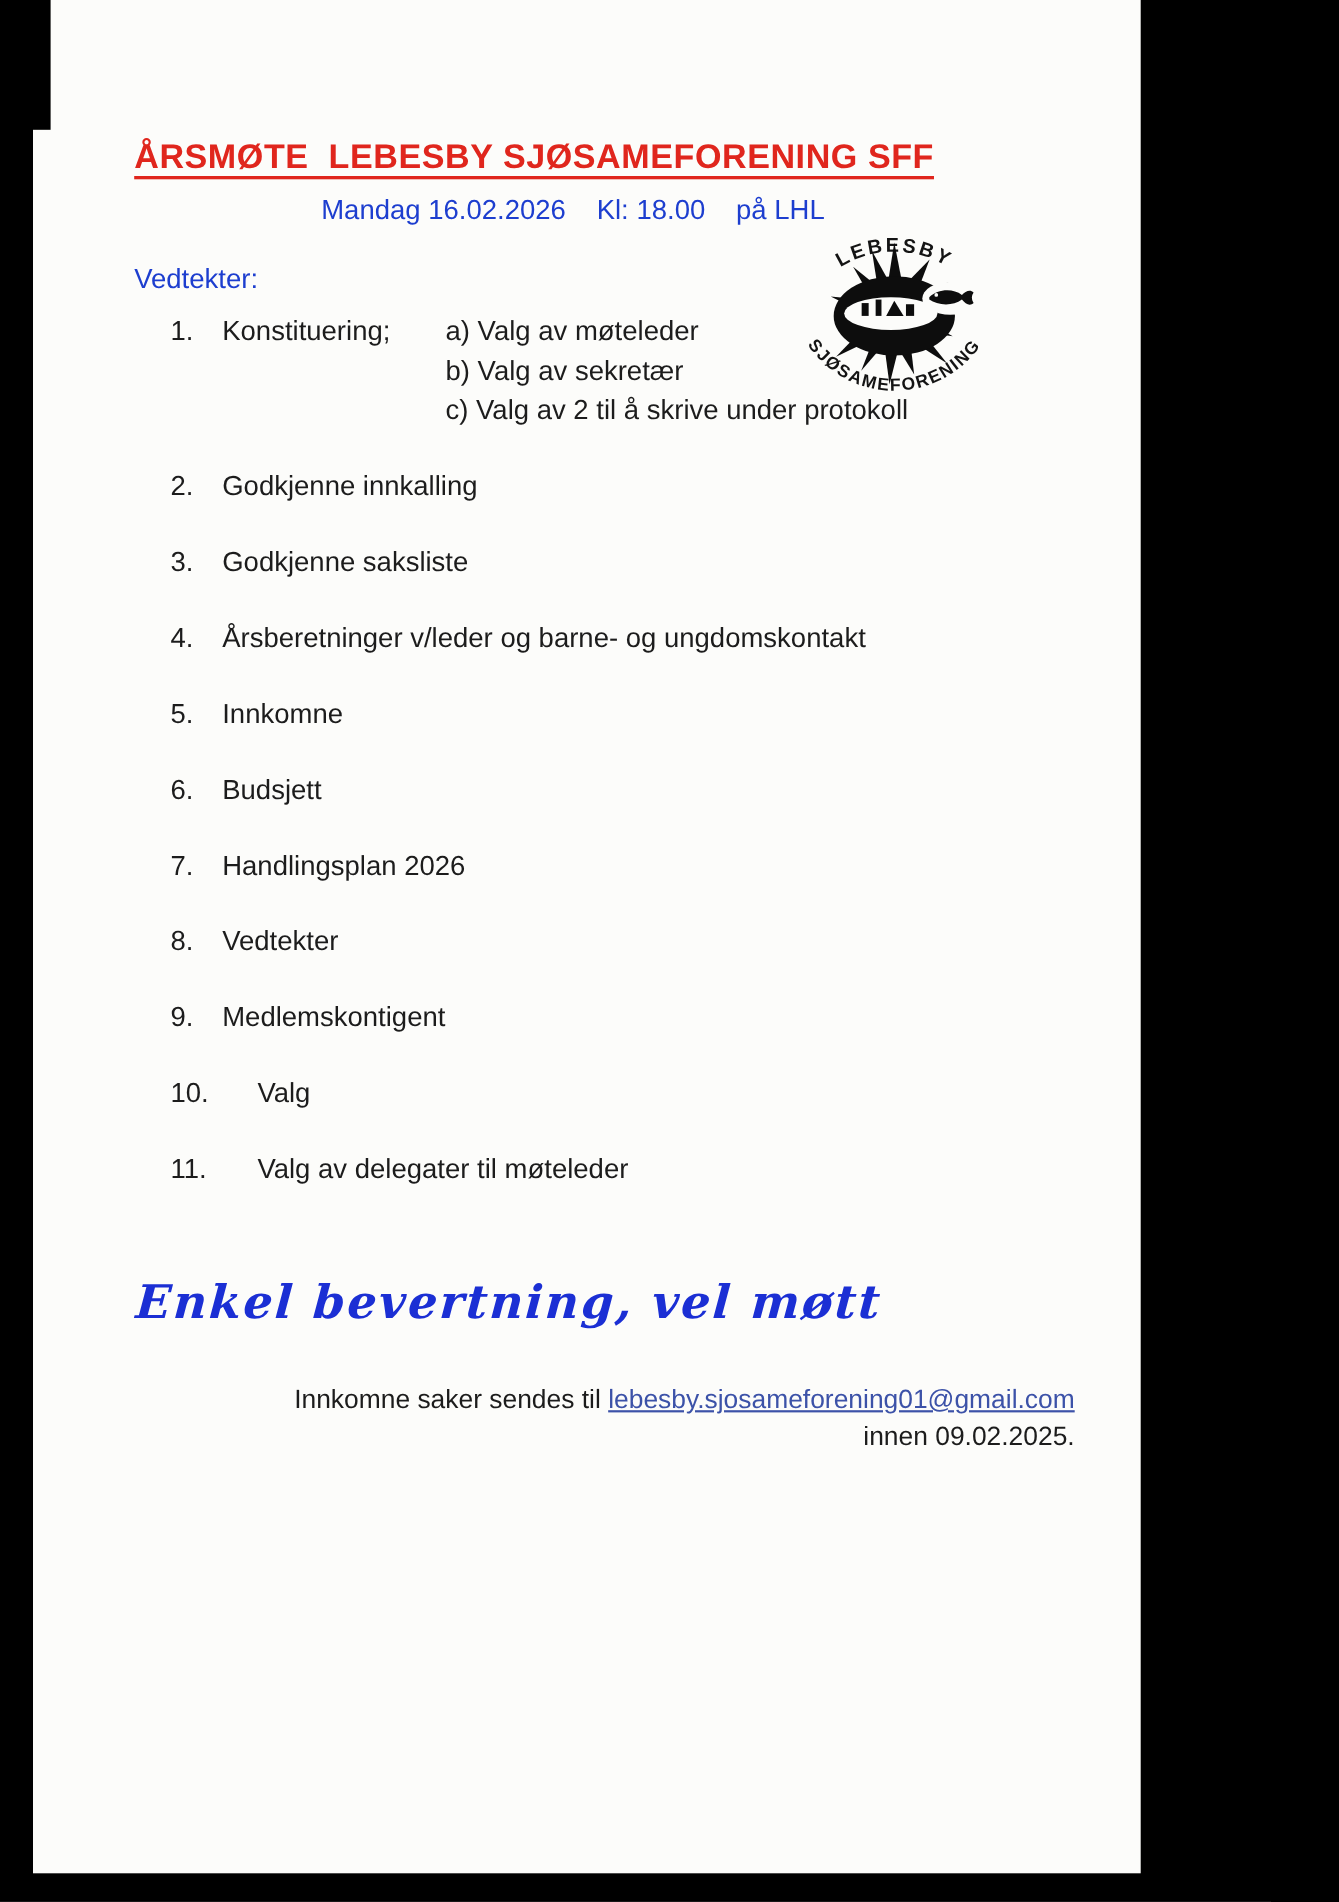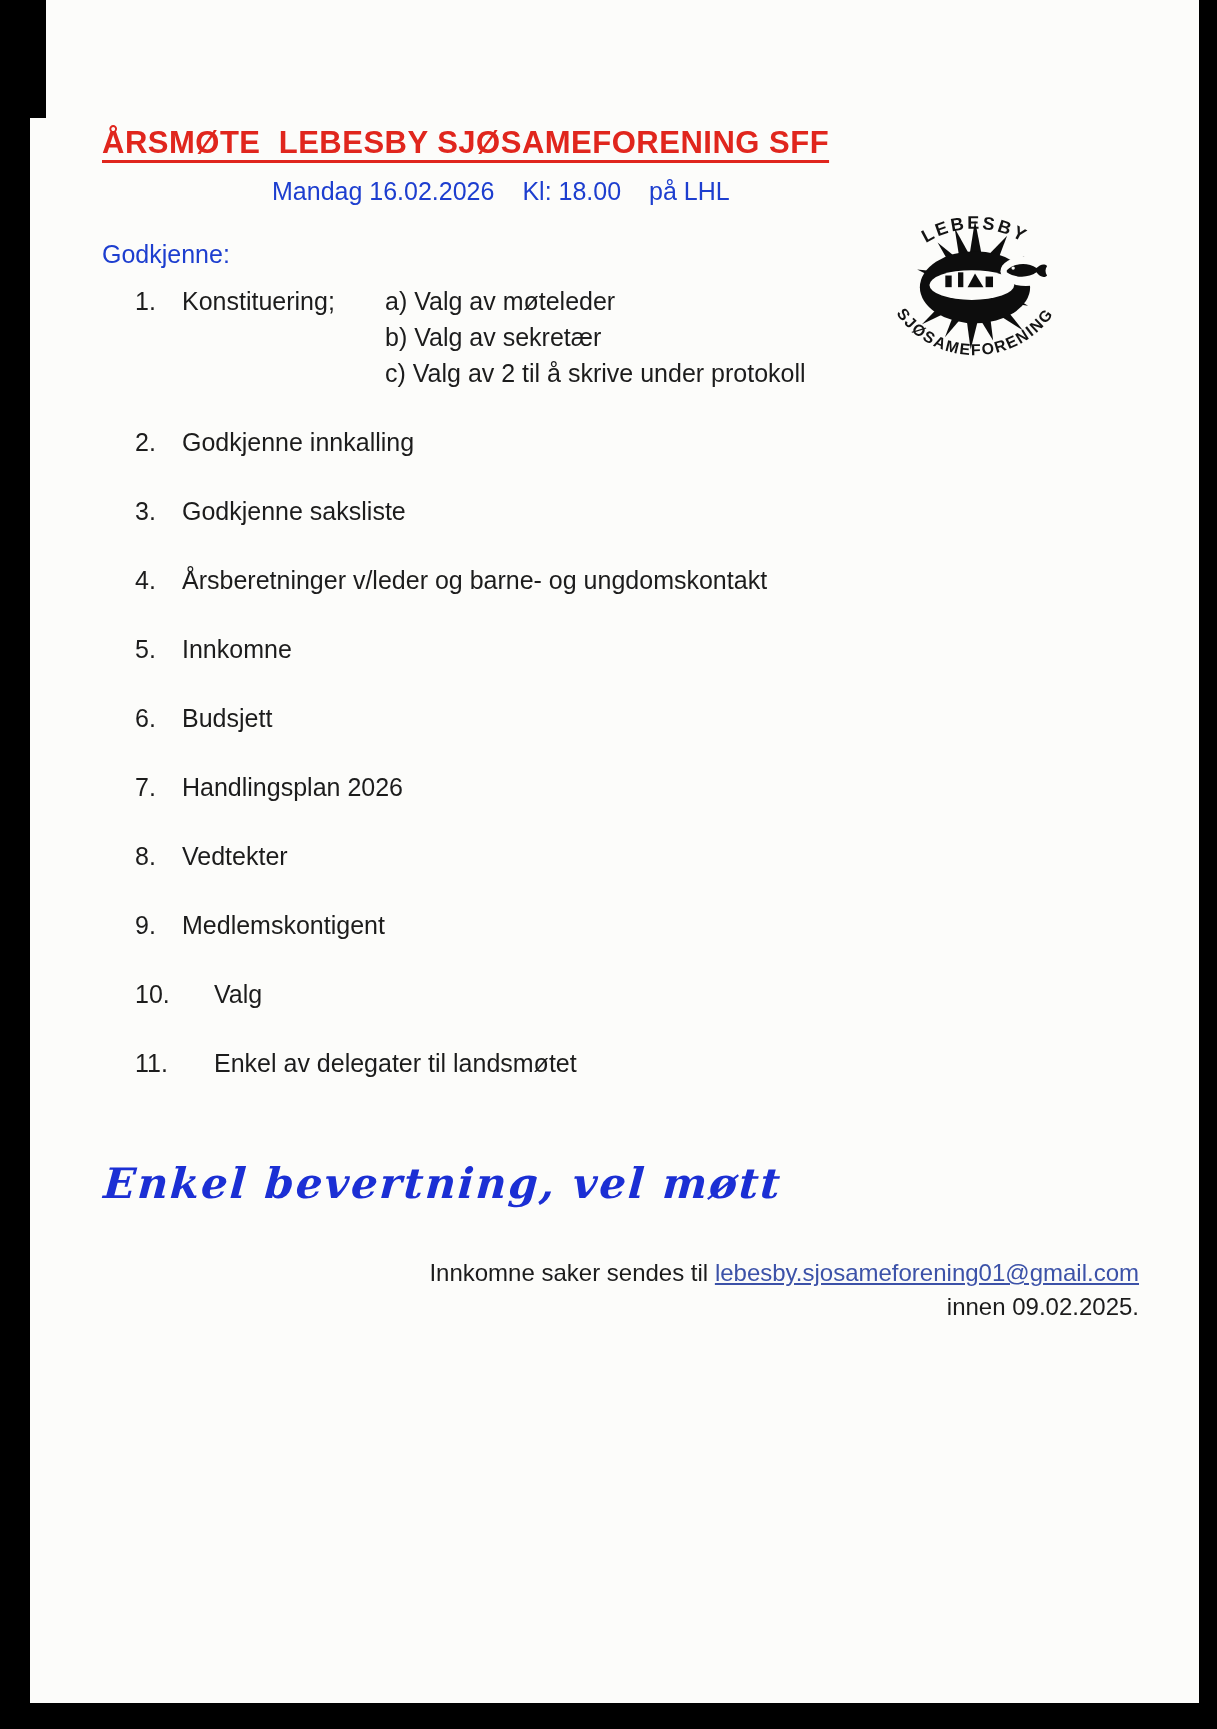--- a/index.html
+++ b/index.html
@@ -12,9 +12,9 @@
   }
   .page {
     position:absolute; left:30px; top:0;
-    width:1169px; height:1703px;
+    width:1007px; height:1703px;
     background:#fcfcfa;
-    padding:125px 60px 0 72px;
+    padding:125px 60px 0 92px;
   }
   .corner-black {
     position:absolute; left:0; top:0;

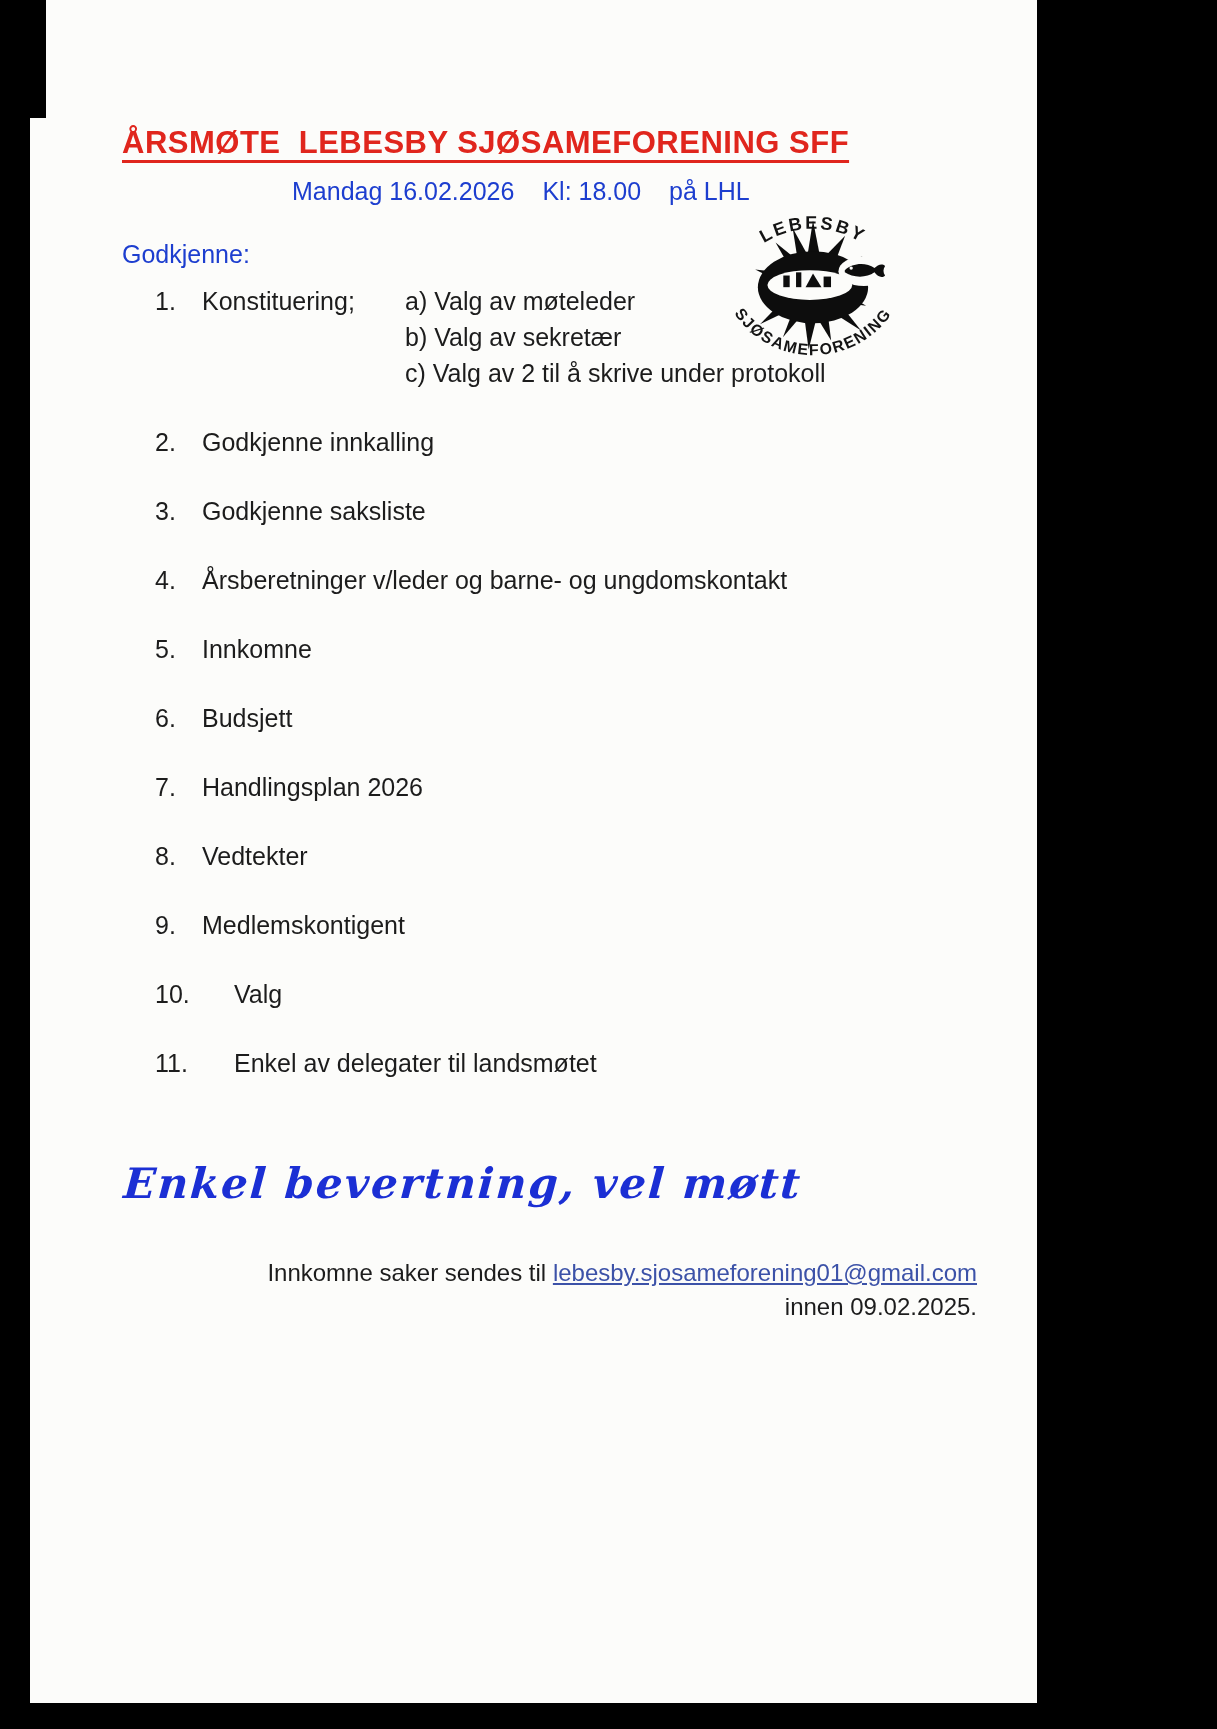--- a/index.html
+++ b/index.html
@@ -149,7 +149,7 @@
     </svg>
   </div>
 
-  <div class="agenda-heading">Godkjenne:</div>
+  <div class="agenda-heading">Vedtekter:</div>
 
   <div class="agenda">
       <div class="agenda-item">

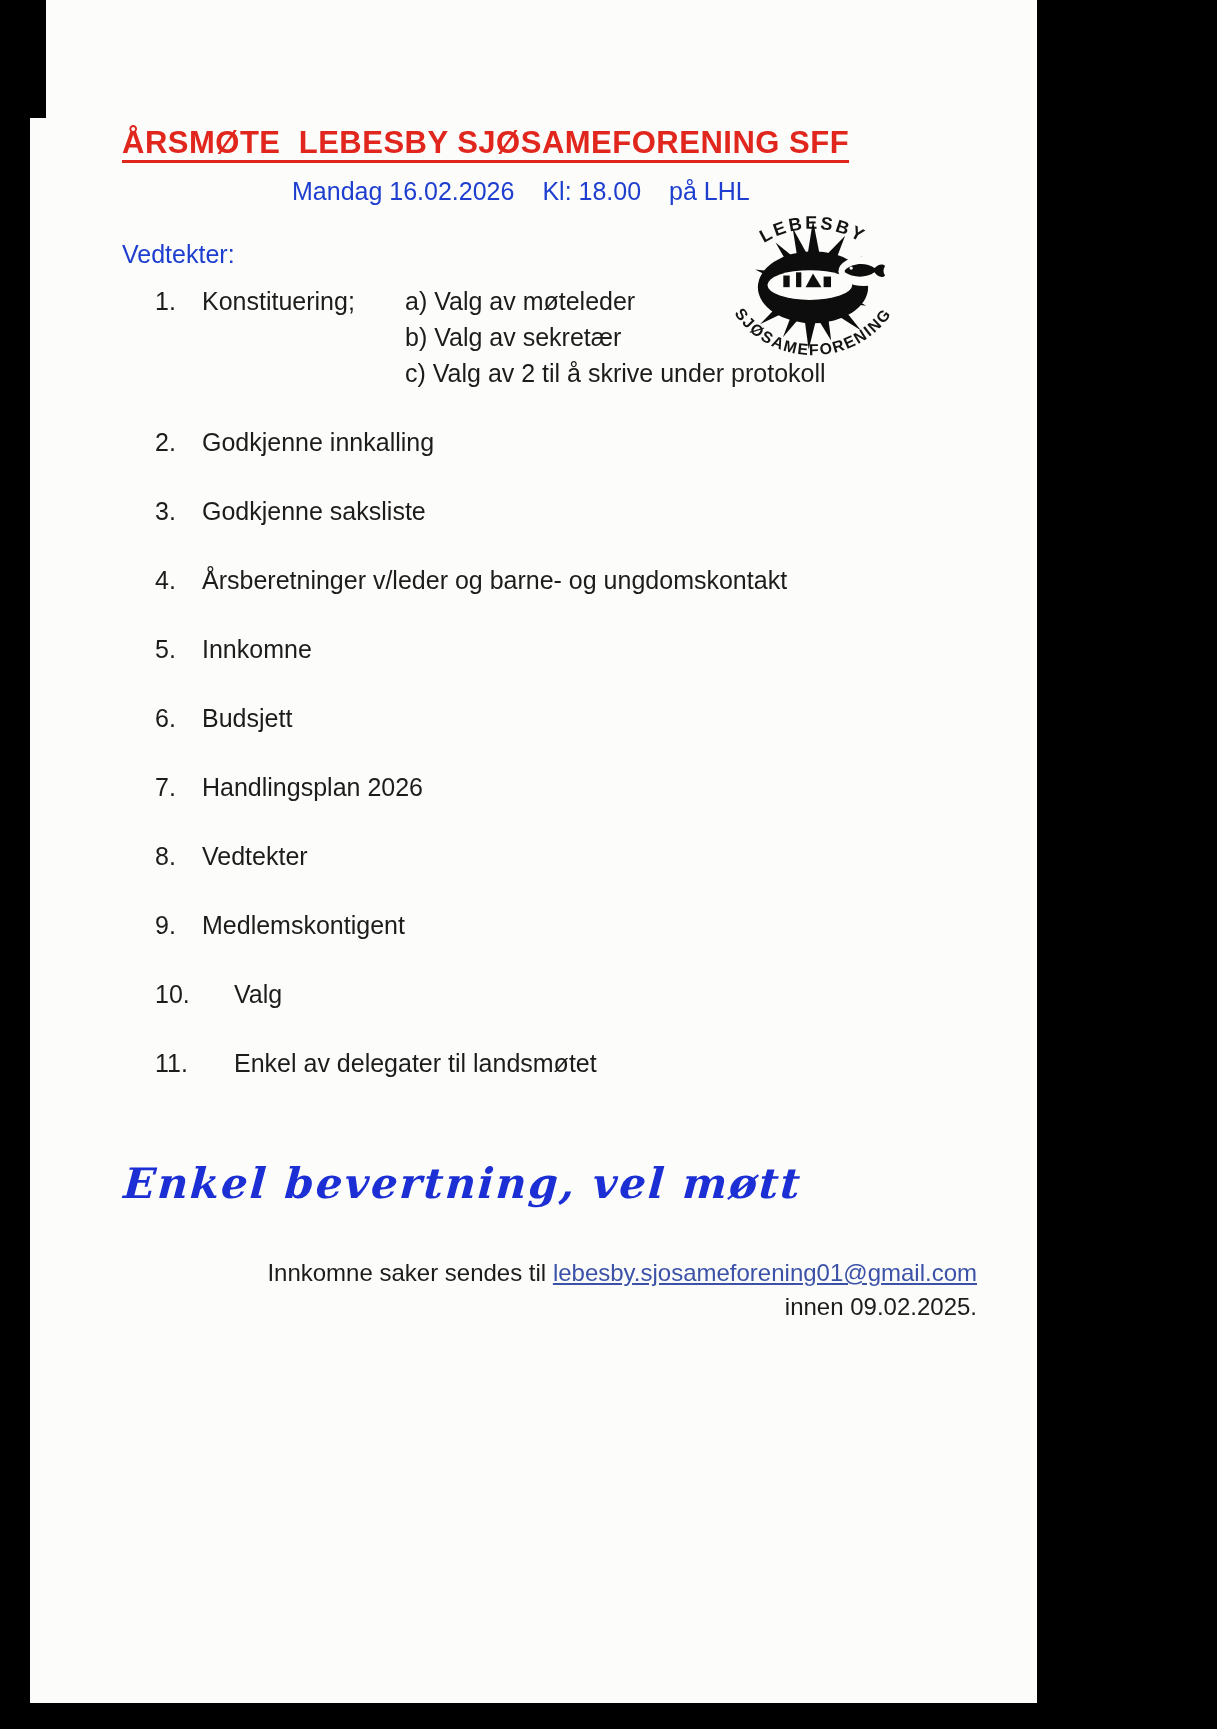--- a/index.html
+++ b/index.html
@@ -220,7 +220,7 @@
       <div class="agenda-item two-digit">
         <span class="num">11.</span>
         <div class="item-body">
-          <span class="item-text">Enkel av delegater til landsmøtet</span>
+          <span class="item-text">Valg av delegater til møteleder</span>
         </div>
       </div>
     </div>

